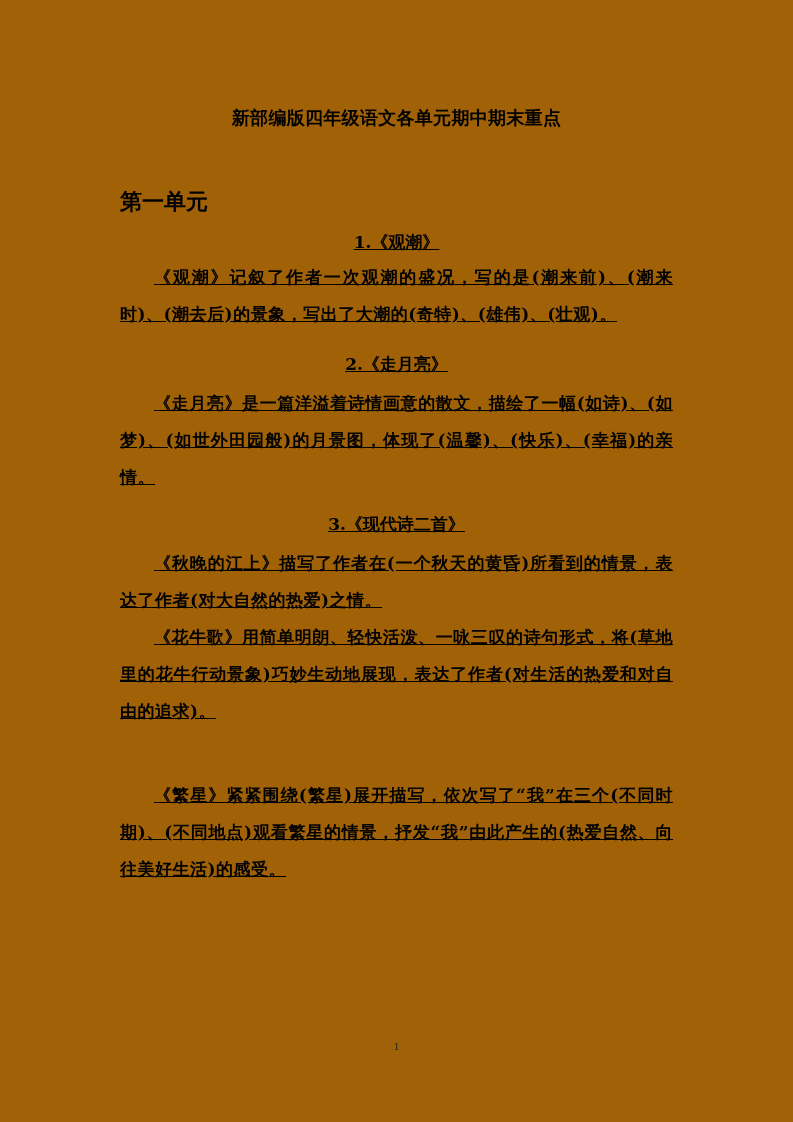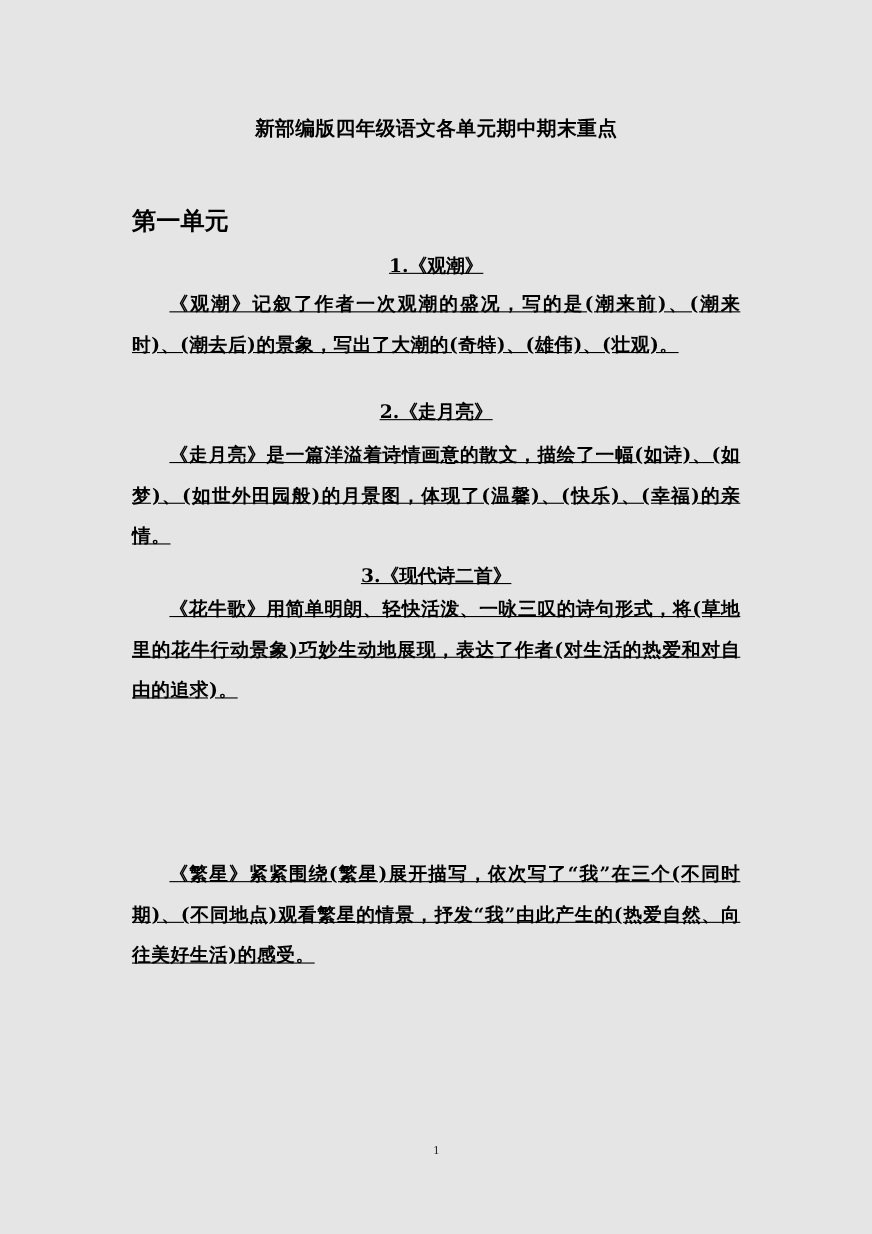--- a/index.html
+++ b/index.html
@@ -8,7 +8,7 @@
     font-family: "DejaVu Serif", "Liberation Serif", serif;
     color: #000;
   }
-  .page { position: absolute; left: 0; top: 0; width: 793px; height: 1122px; background: #e5e5e5; }
+  .page { position: absolute; left: 0; top: 0; width: 793px; height: 1122px; background: #a16207; }
   .content {
     position: absolute; left: 120px; top: 0; width: 553px;
   }

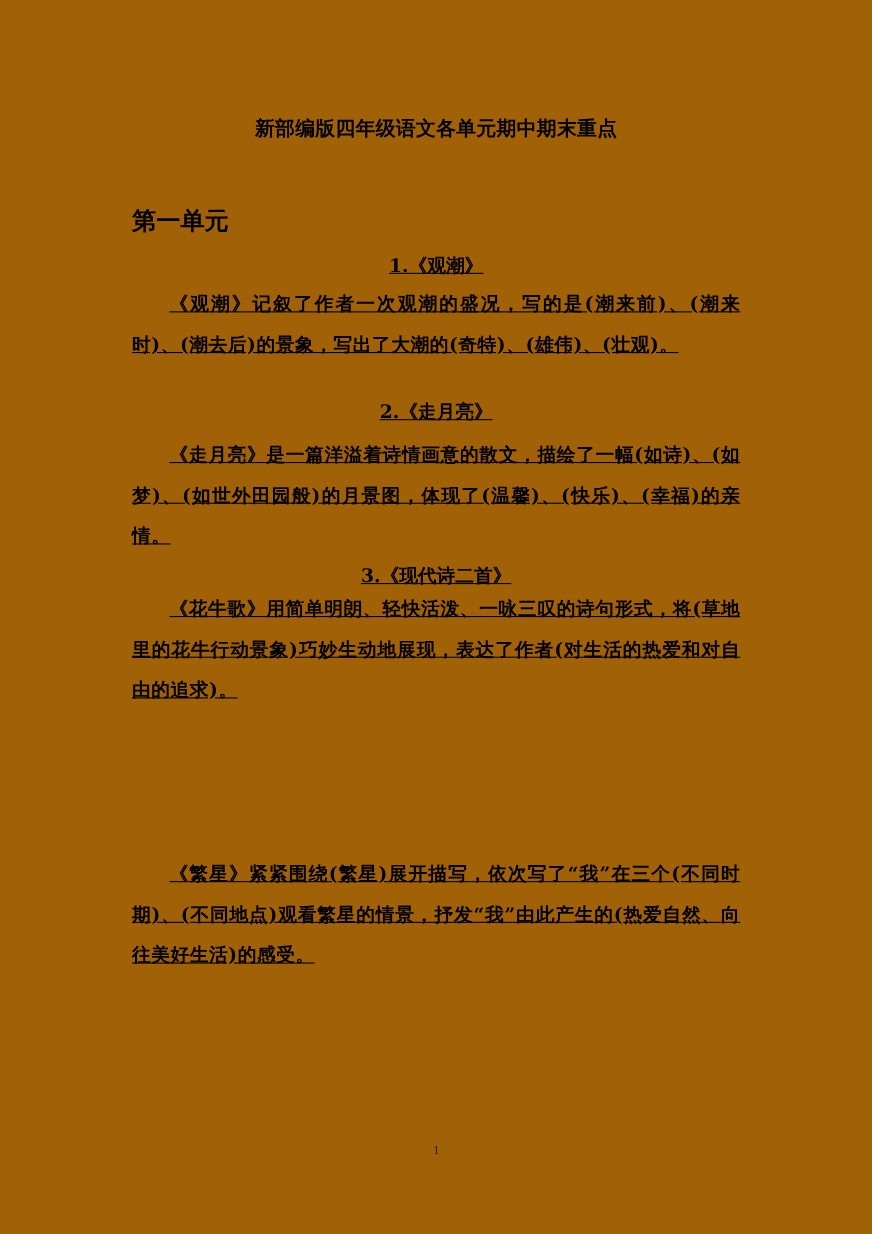--- a/index.html
+++ b/index.html
@@ -51,7 +51,7 @@
       <p class="para" style="margin-top:5px;">《观潮》记叙了作者一次观潮的盛况，写的是(潮来前)、(潮来时)、(潮去后)的景象，写出了大潮的(奇特)、(雄伟)、(壮观)。</p>
     </div>
 
-    <div class="section" style="top:352px;margin-top:11px;">
+    <div class="section" style="top:352px;">
       <p class="section-title">2.《走月亮》</p>
       <p class="para" style="margin-top:9px;">《走月亮》是一篇洋溢着诗情画意的散文，描绘了一幅(如诗)、(如梦)、(如世外田园般)的月景图，体现了(温馨)、(快乐)、(幸福)的亲情。</p>
     </div>

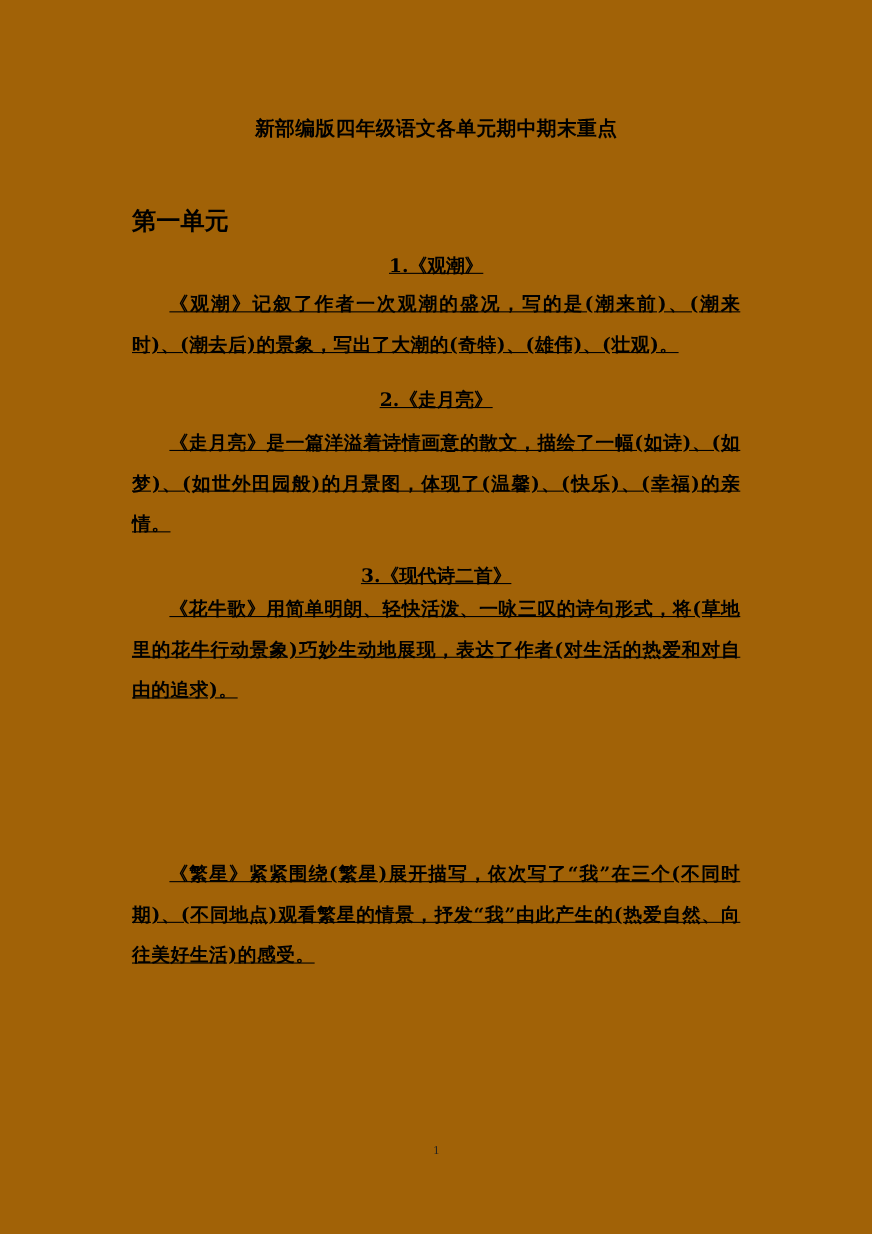--- a/index.html
+++ b/index.html
@@ -58,6 +58,7 @@
 
     <div class="section" style="top:512px;">
       <p class="section-title">3.《现代诗二首》</p>
+      <p class="para" style="margin-top:9px;">《秋晚的江上》描写了作者在(一个秋天的黄昏)所看到的情景，表达了作者(对大自然的热爱)之情。</p>
       <p class="para">《花牛歌》用简单明朗、轻快活泼、一咏三叹的诗句形式，将(草地里的花牛行动景象)巧妙生动地展现，表达了作者(对生活的热爱和对自由的追求)。</p>
     </div>
 

